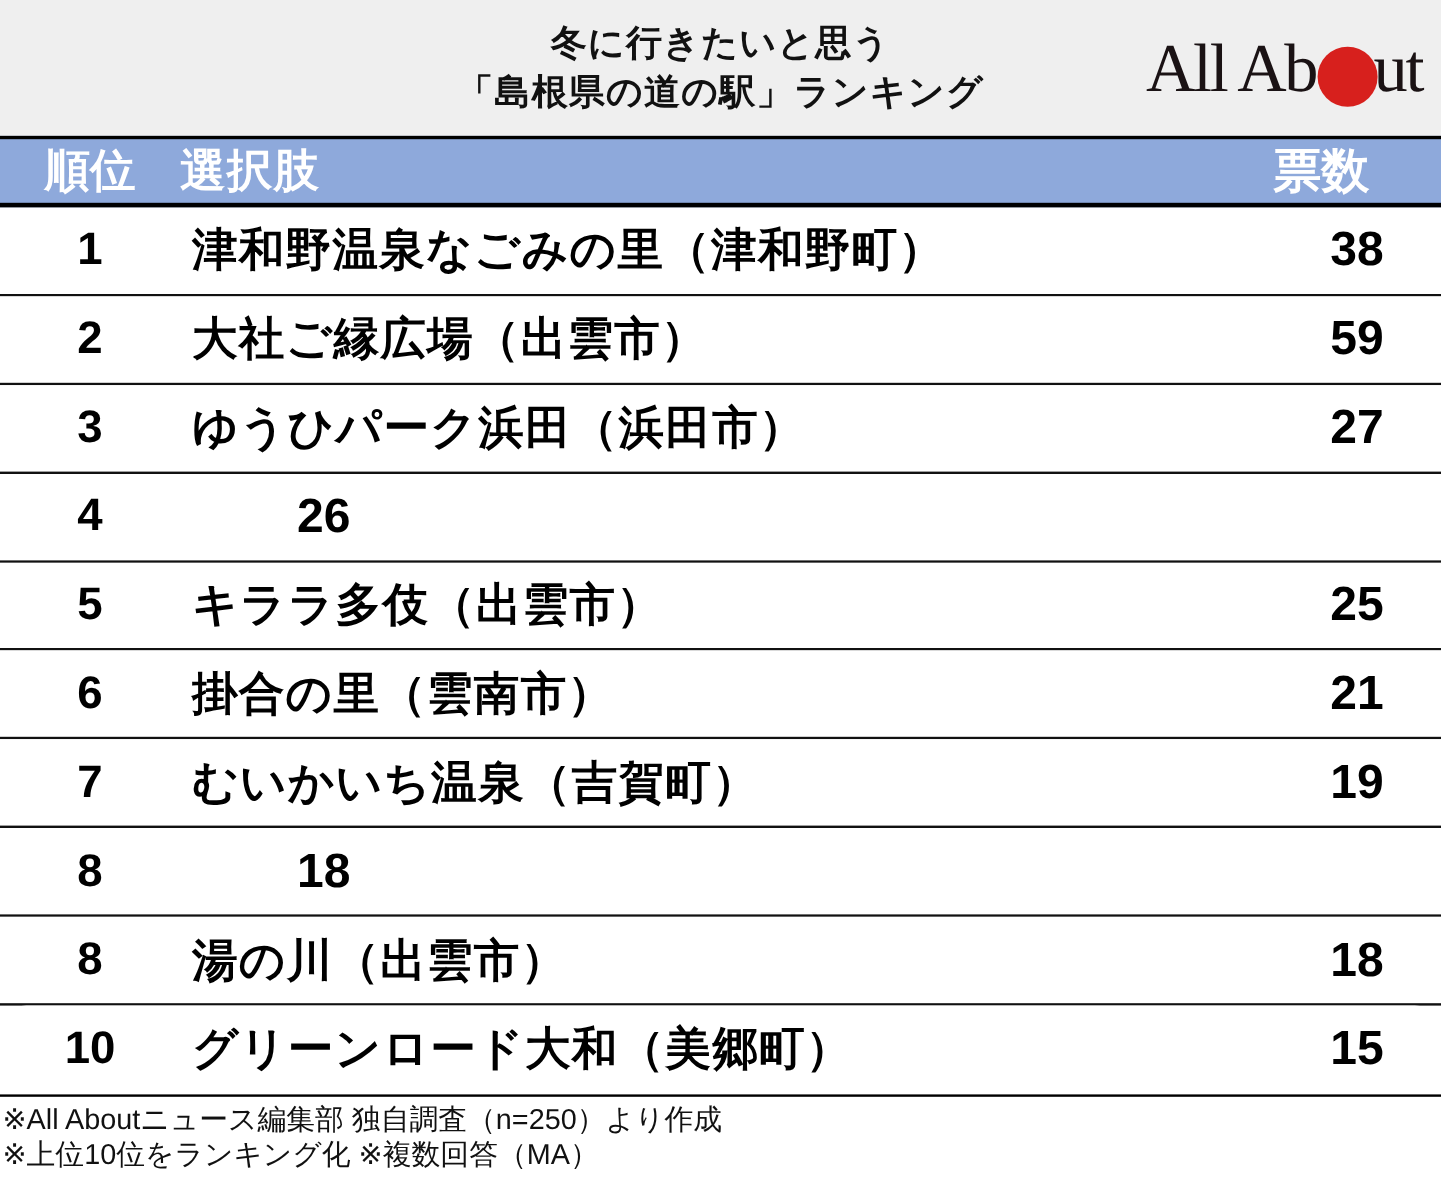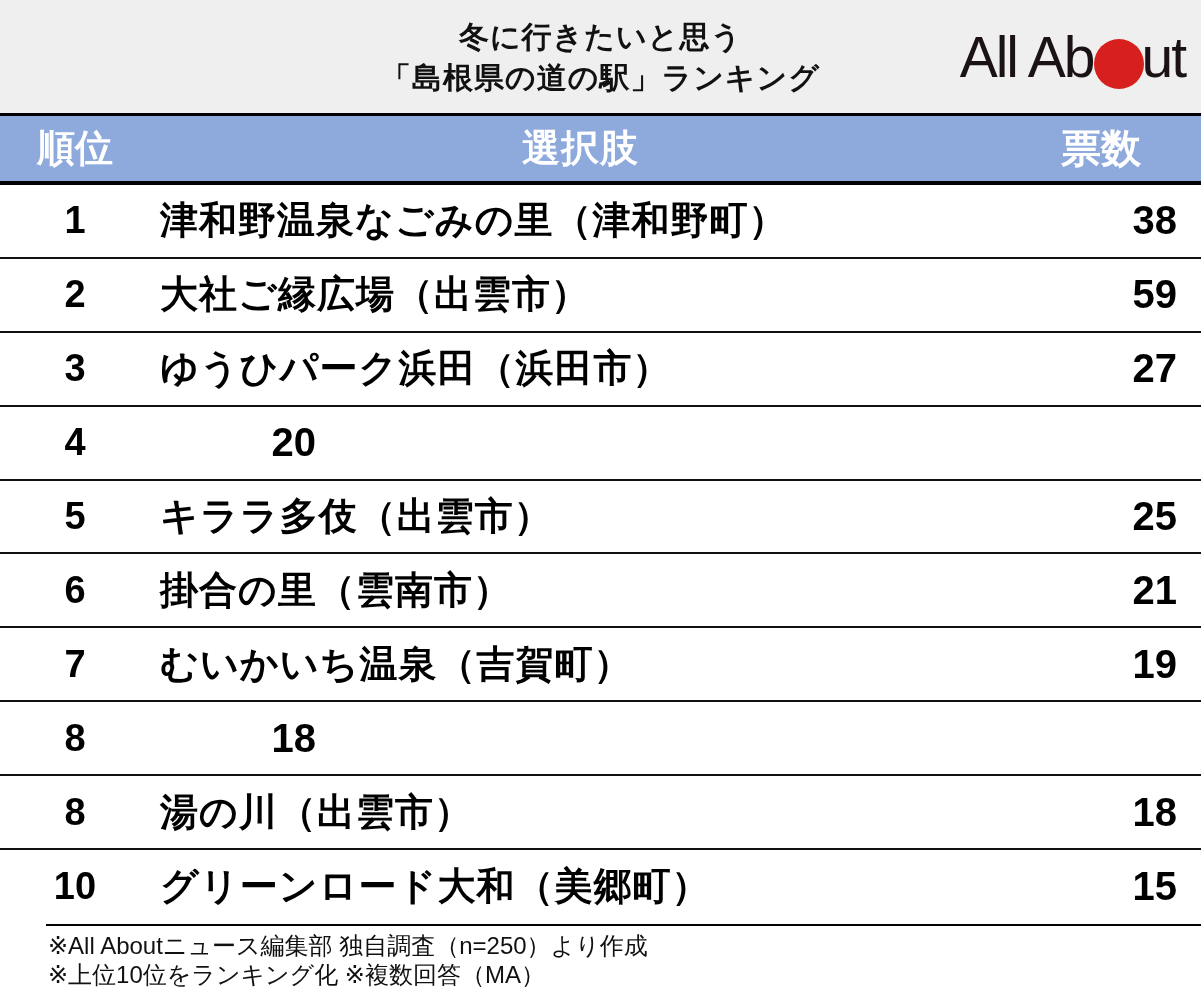--- a/index.html
+++ b/index.html
@@ -21,6 +21,7 @@
     display: flex;
     align-items: center;
     justify-content: center;
+    font-family: Liberation Serif, serif;
   }
   .title {
     text-align: center;

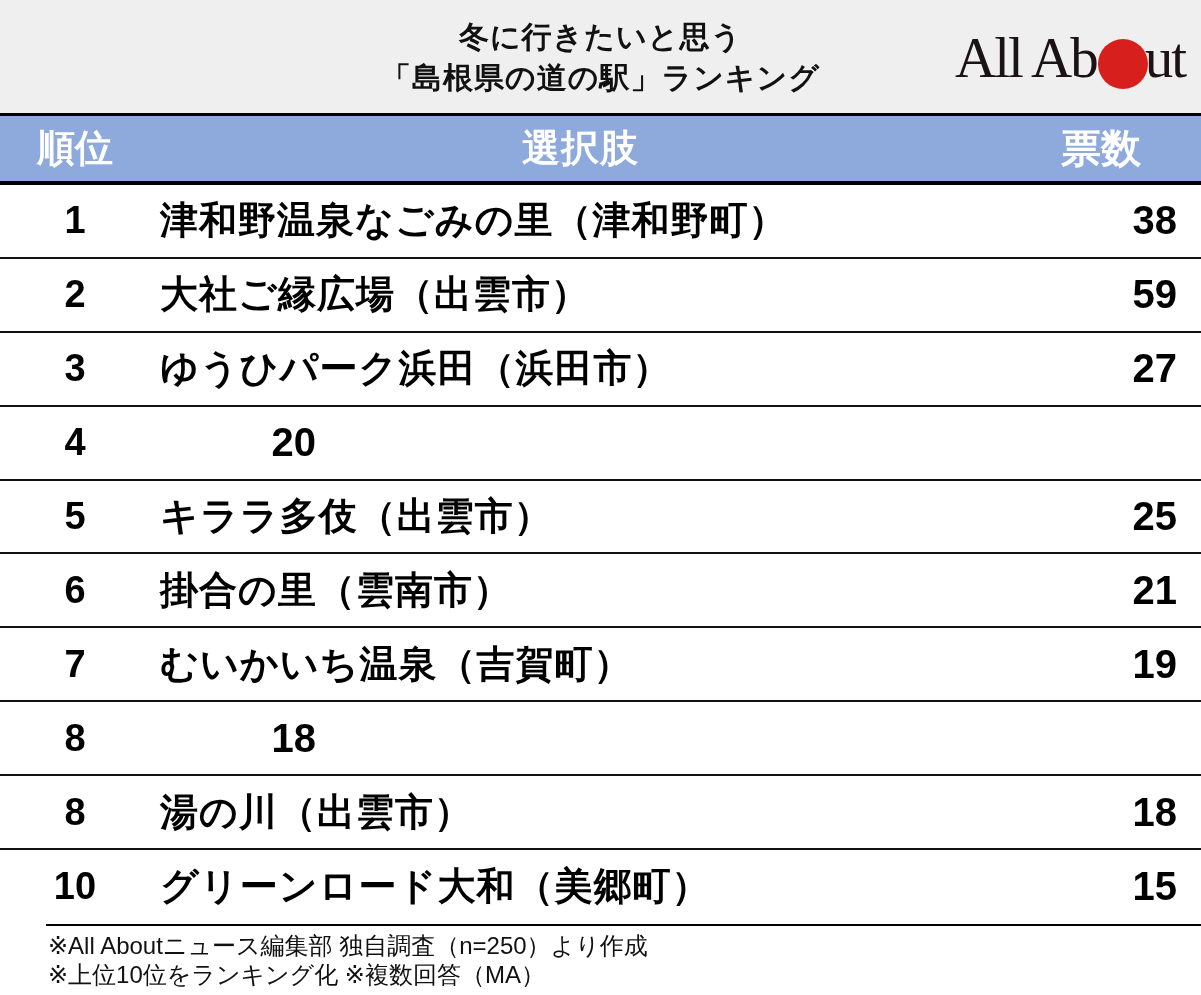--- a/index.html
+++ b/index.html
@@ -54,7 +54,7 @@
 
   
   .thead {
-    height: 72px;
+    height: 60px;
     background: #8ea9db;
     border-top: 3px solid #000;
     border-bottom: 4px solid #000;

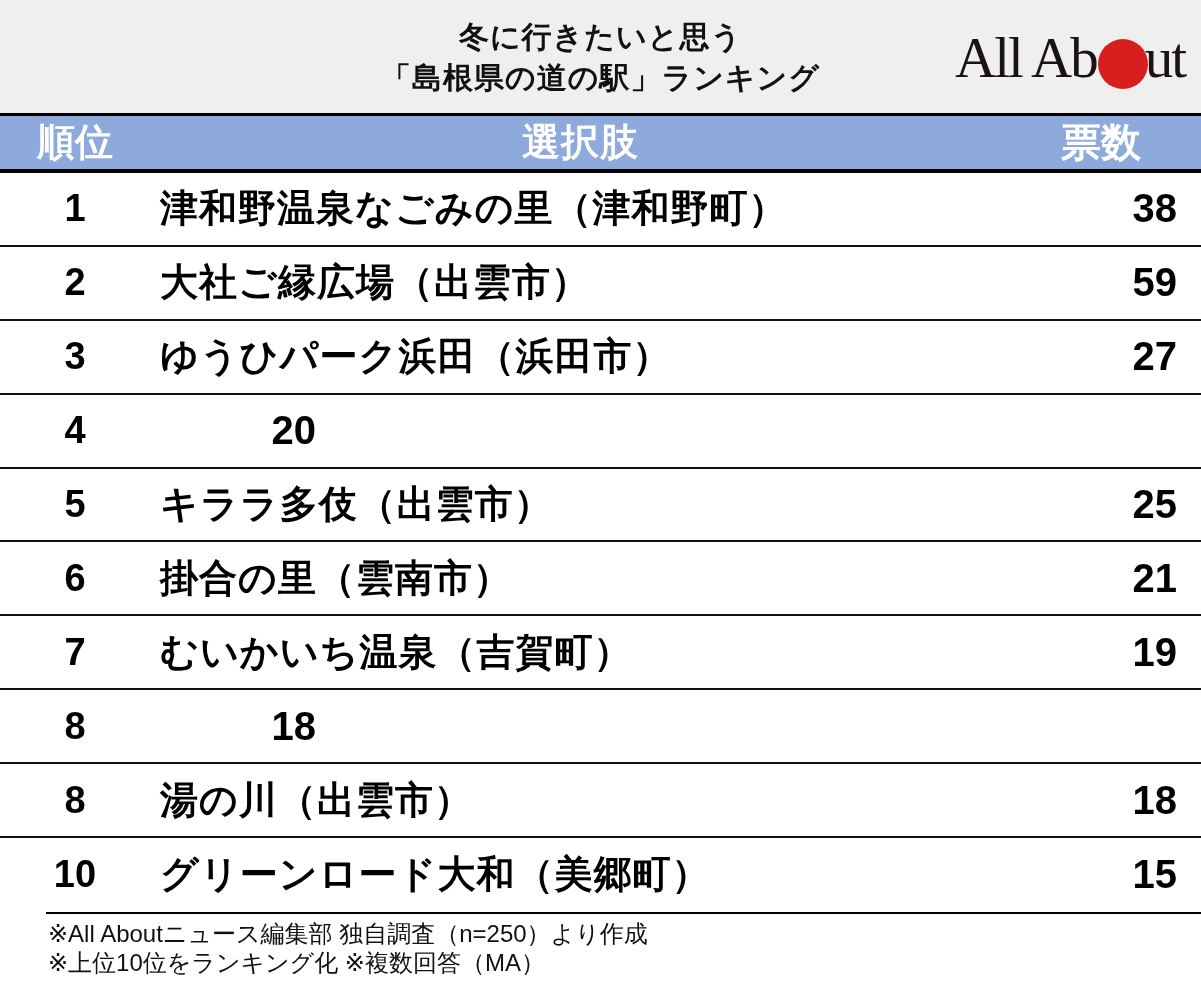--- a/index.html
+++ b/index.html
@@ -88,7 +88,7 @@
     font-size: 38px;
     letter-spacing: 1px;
   }
-  .thead .cell.choice { text-align: center; padding-left: 0; }
+  .thead .cell.choice { text-align: left; padding-left: 0; }
   .cell.votes {
     width: 190px;
     text-align: right;

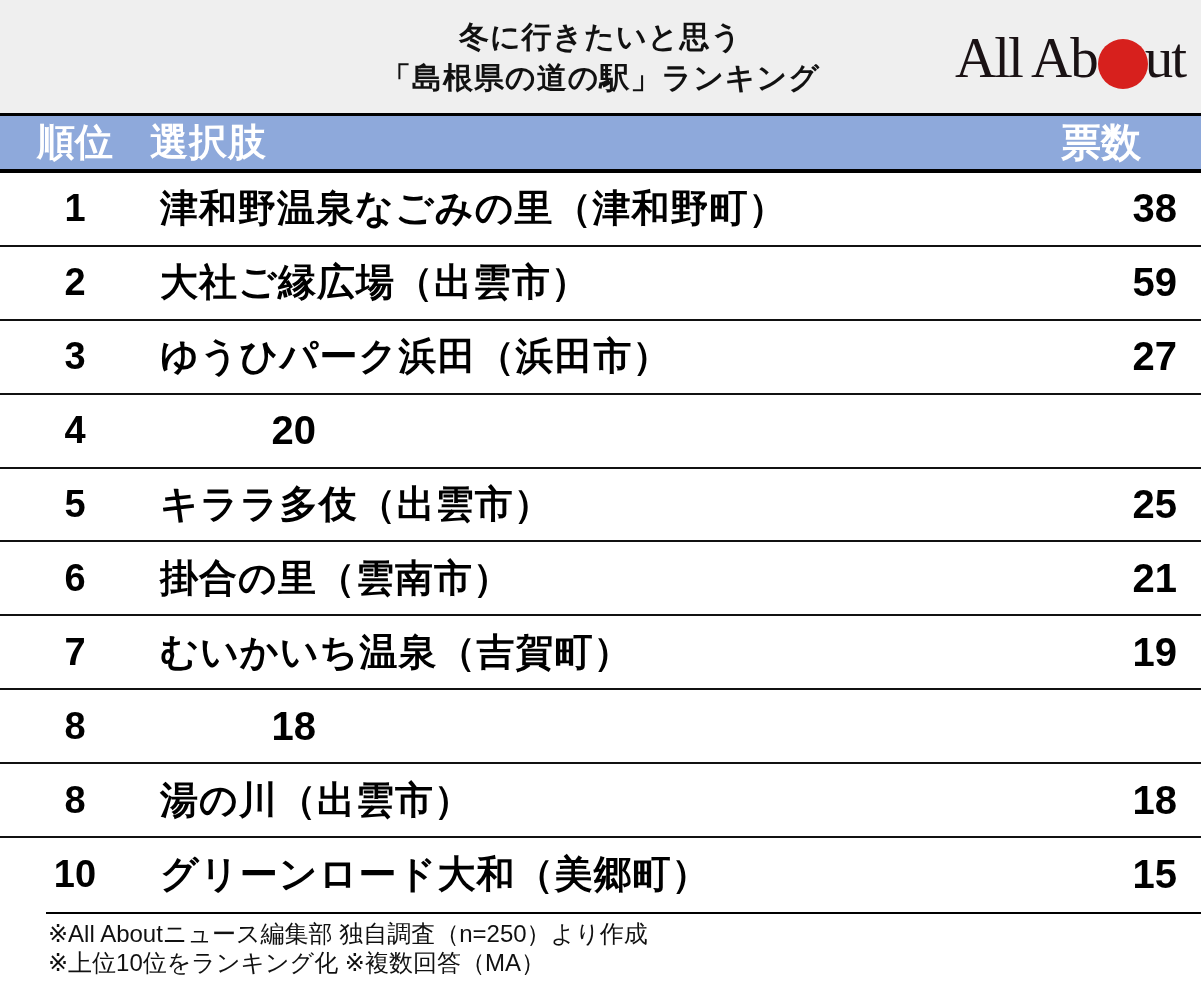--- a/index.html
+++ b/index.html
@@ -92,7 +92,7 @@
   .cell.votes {
     width: 190px;
     text-align: right;
-    padding-right: 24px;
+    padding-right: 48px;
     font-size: 40px;
   }
   .thead .cell.votes { padding-right: 60px; font-size: 40px; }

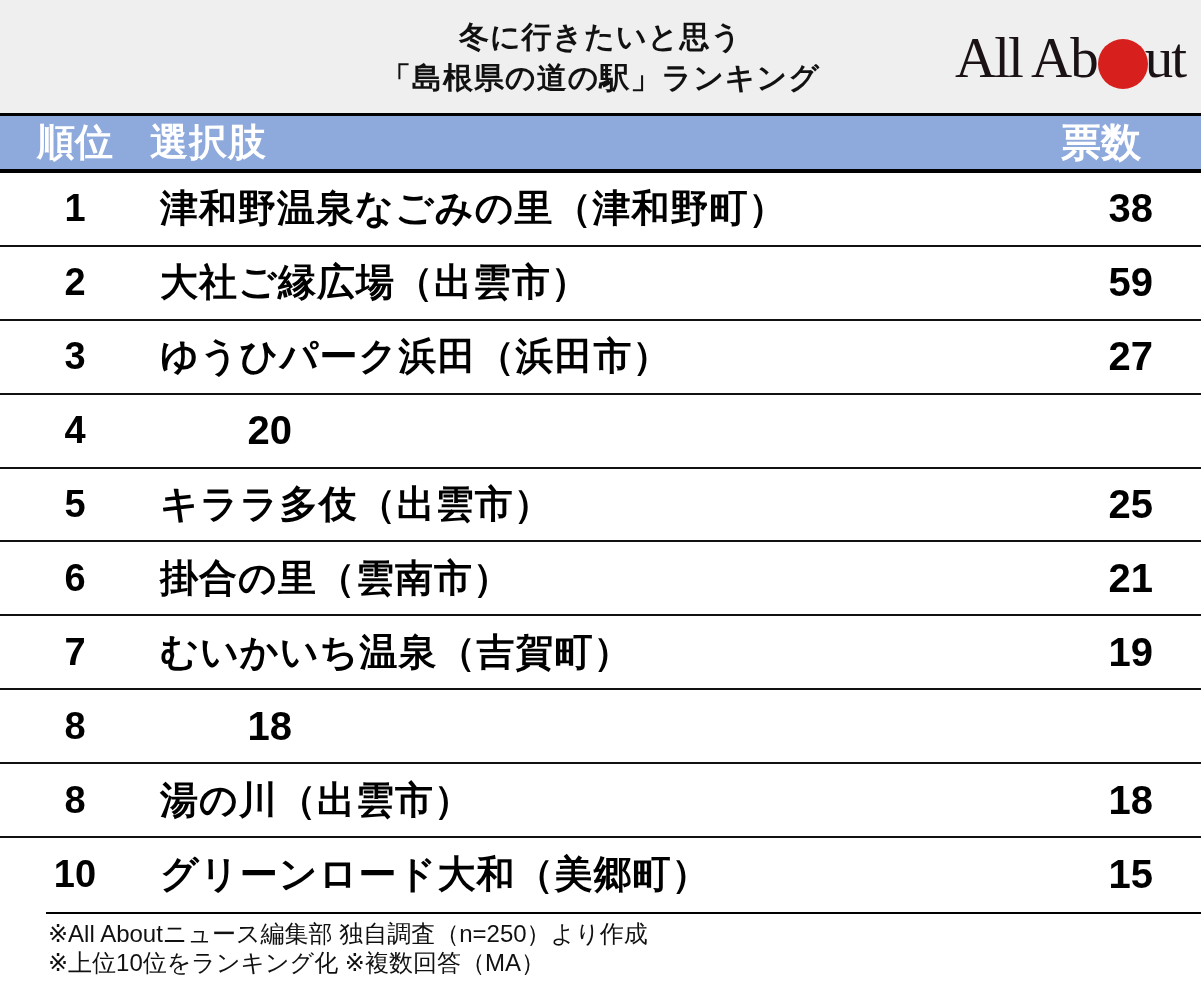--- a/index.html
+++ b/index.html
@@ -151,7 +151,7 @@
     </div>
     <div class="trow">
       <div class="cell rank">4</div>
-      <div class="cell votes">20</div>
+      <div class="cell votes">26</div>
     </div>
     <div class="trow">
       <div class="cell rank">5</div>

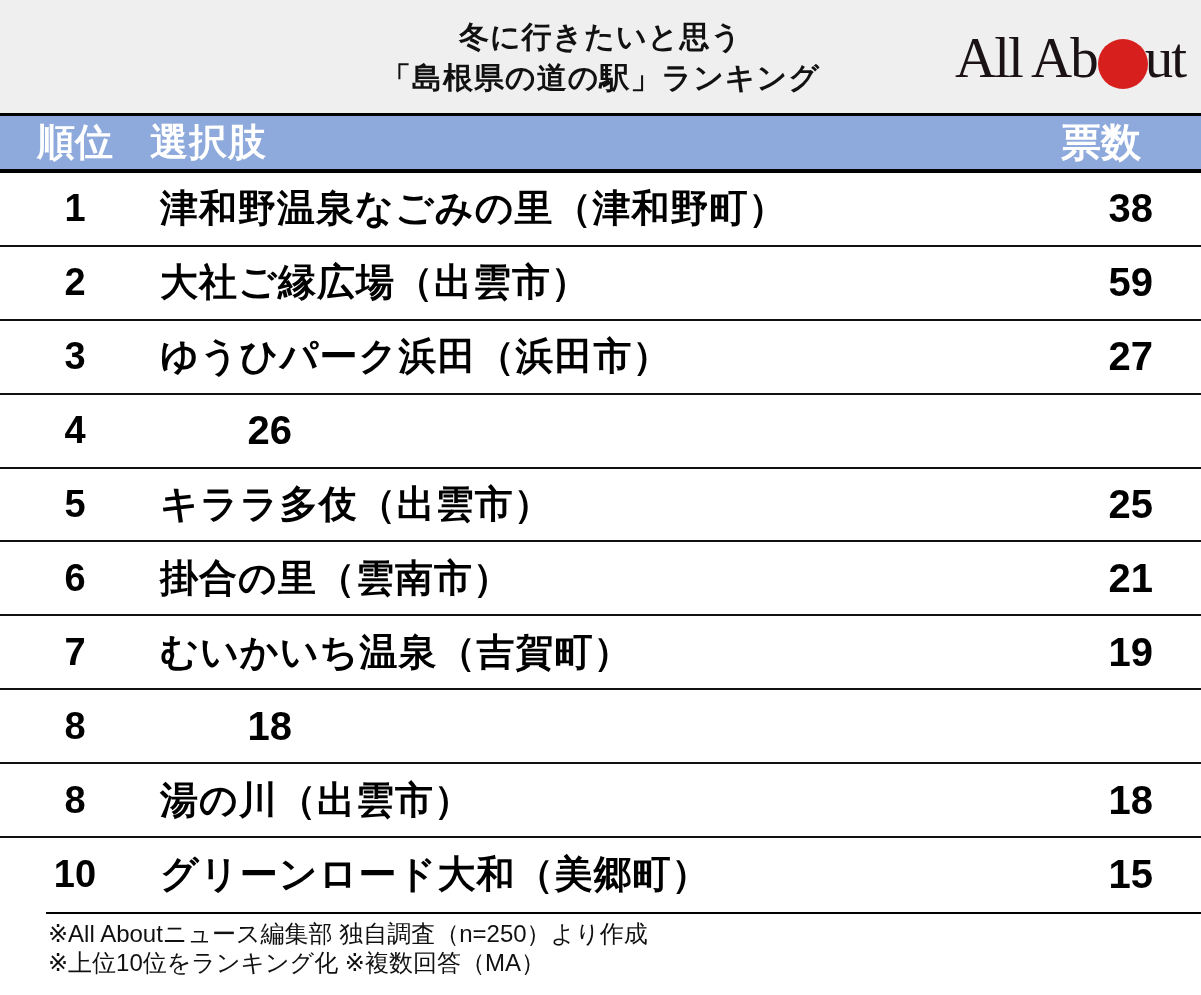--- a/index.html
+++ b/index.html
@@ -103,7 +103,6 @@
     height: 69px;
     padding: 5px 2px 0;
     background: #fff;
-    margin-left: 46px;
   }
   .footnotes .note {
     font-size: 24px;

